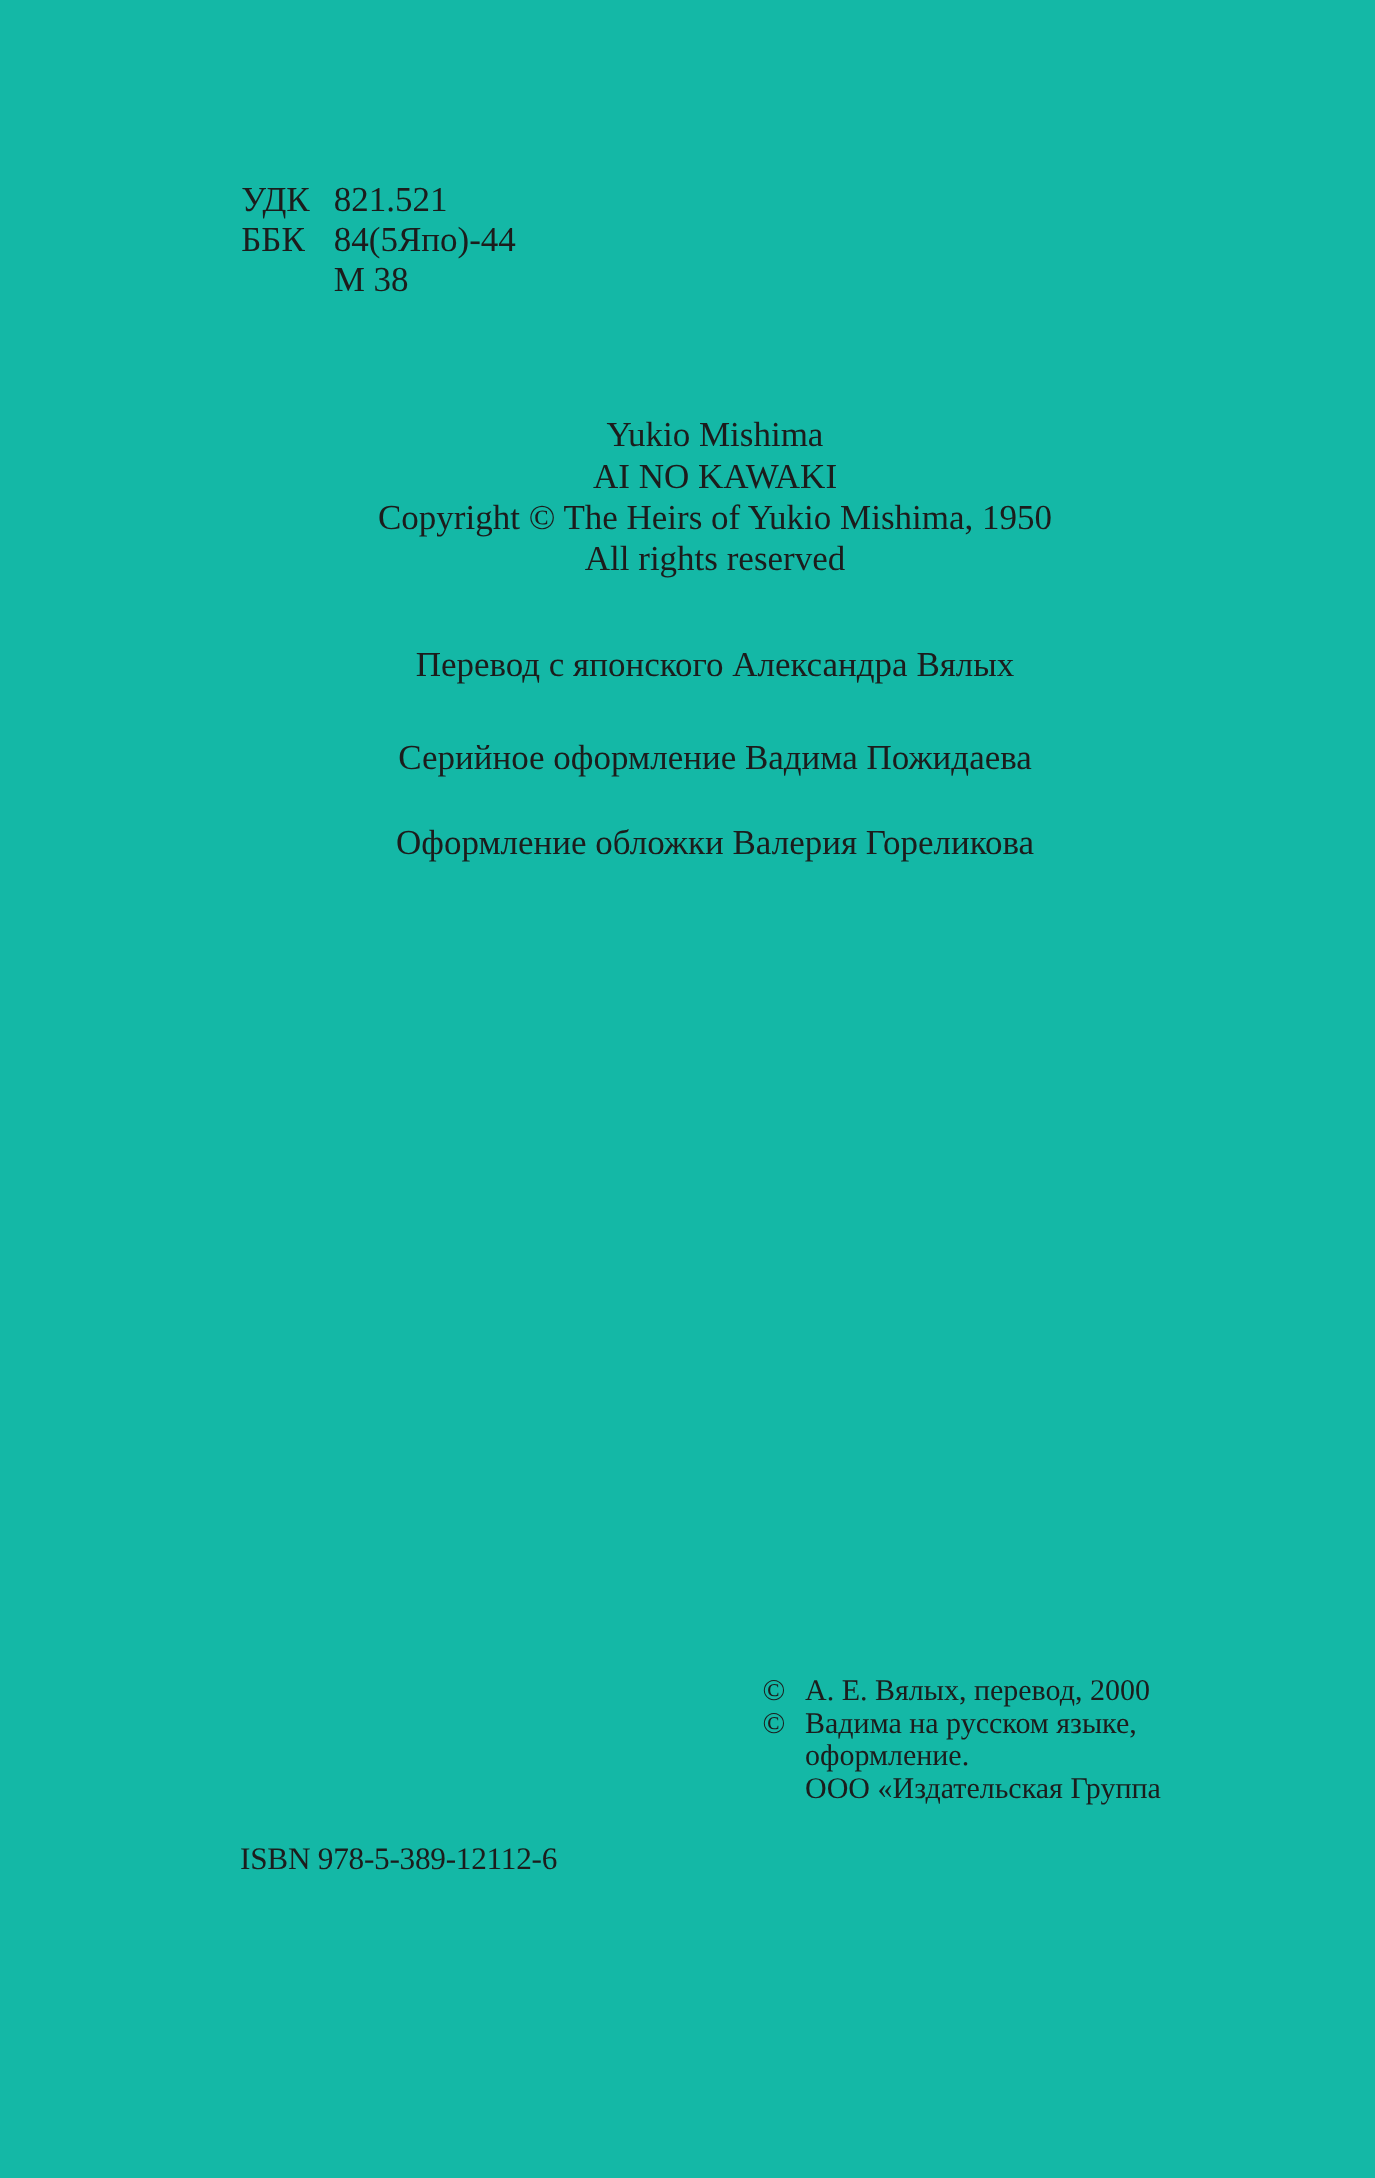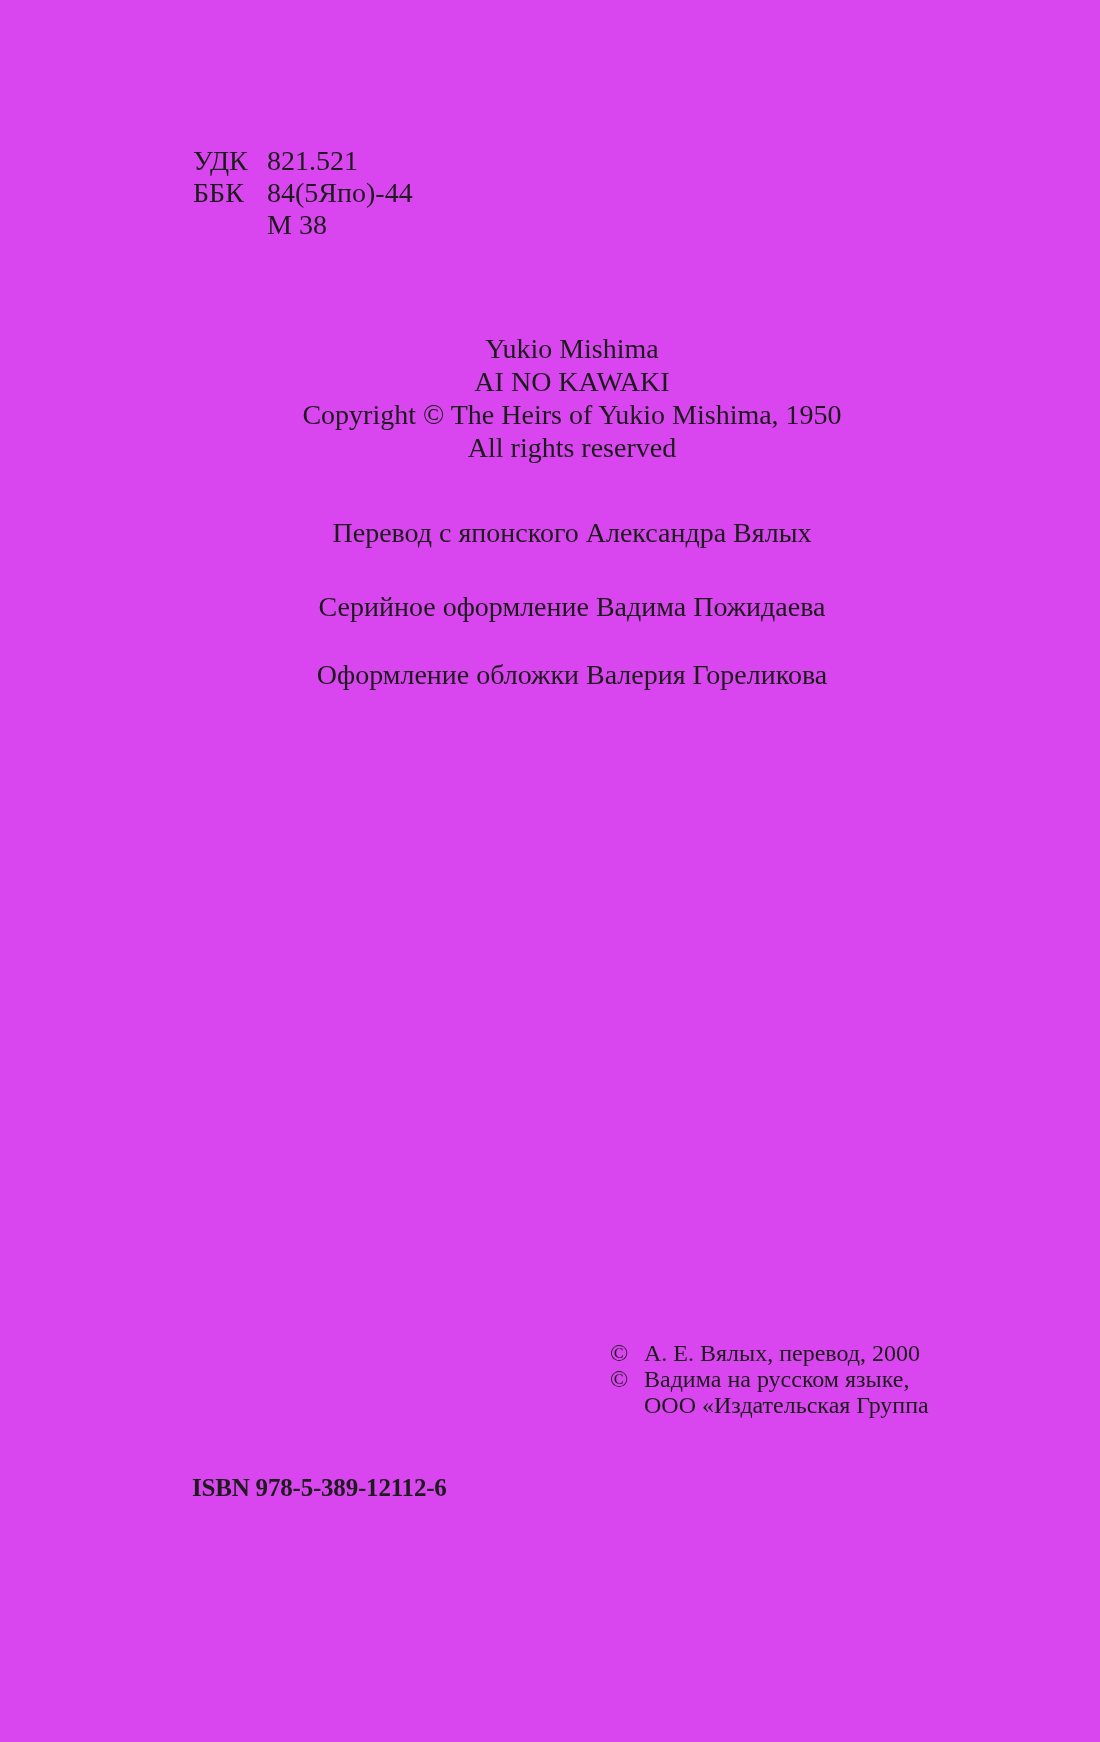--- a/index.html
+++ b/index.html
@@ -8,7 +8,7 @@
     font-family: "Liberation Serif", "DejaVu Serif", serif;
     color: #1c1c1c;
   }
-  .page { position: absolute; left: 0; top: 0; width: 1100px; height: 1742px; background: #d946ef; }
+  .page { position: absolute; left: 0; top: 0; width: 1100px; height: 1742px; background: #14b8a6; }
 
   .classification {
     position: absolute; left: 193px; top: 145px;

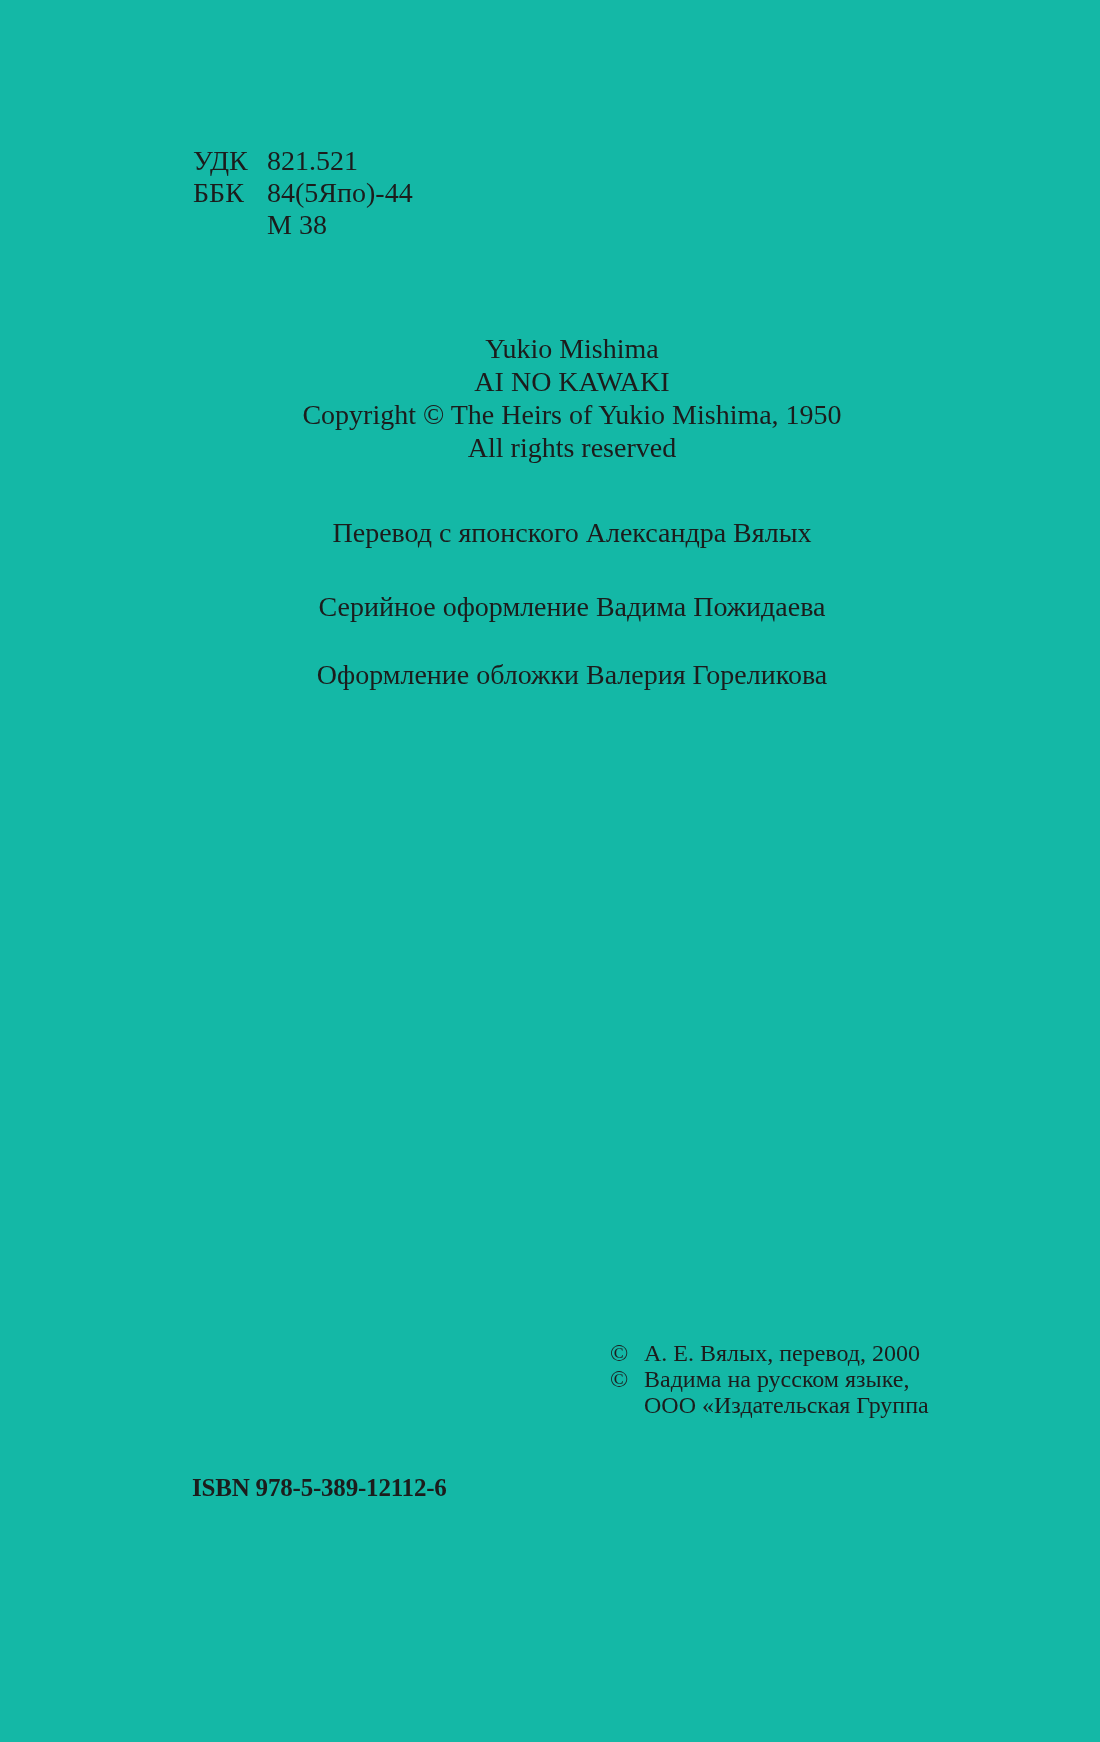--- a/index.html
+++ b/index.html
@@ -86,6 +86,10 @@
     </div>
     <div class="r-row">
       <span class="r-mark"></span>
+      <span class="r-text">оформление.</span>
+    </div>
+    <div class="r-row">
+      <span class="r-mark"></span>
       <span class="r-text">ООО «Издательская Группа</span>
     </div>
     <div class="r-row">

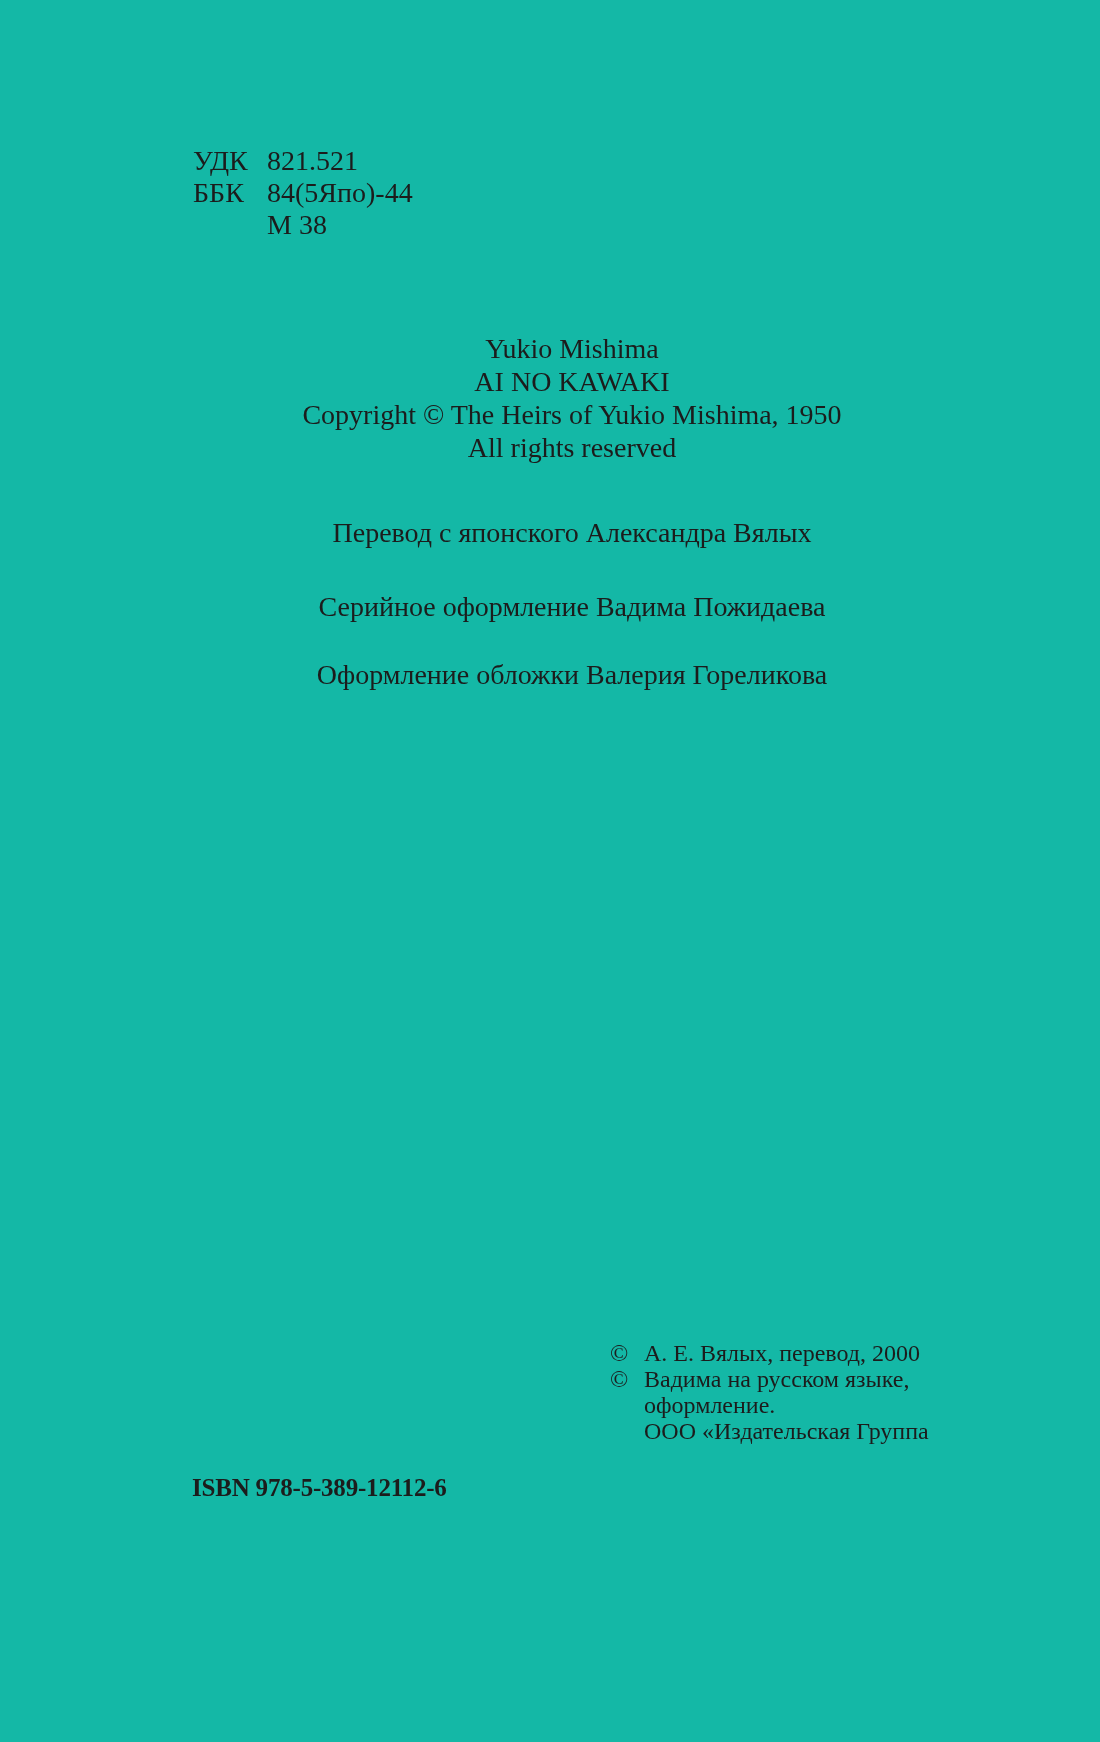--- a/index.html
+++ b/index.html
@@ -31,7 +31,7 @@
 
   .isbn {
     position: absolute; left: 192px; top: 1474px;
-    font-size: 25px; font-weight: bold; white-space: nowrap;
+    font-size: 25px; font-weight: normal; white-space: nowrap;
     letter-spacing: -0.2px;
   }
 

